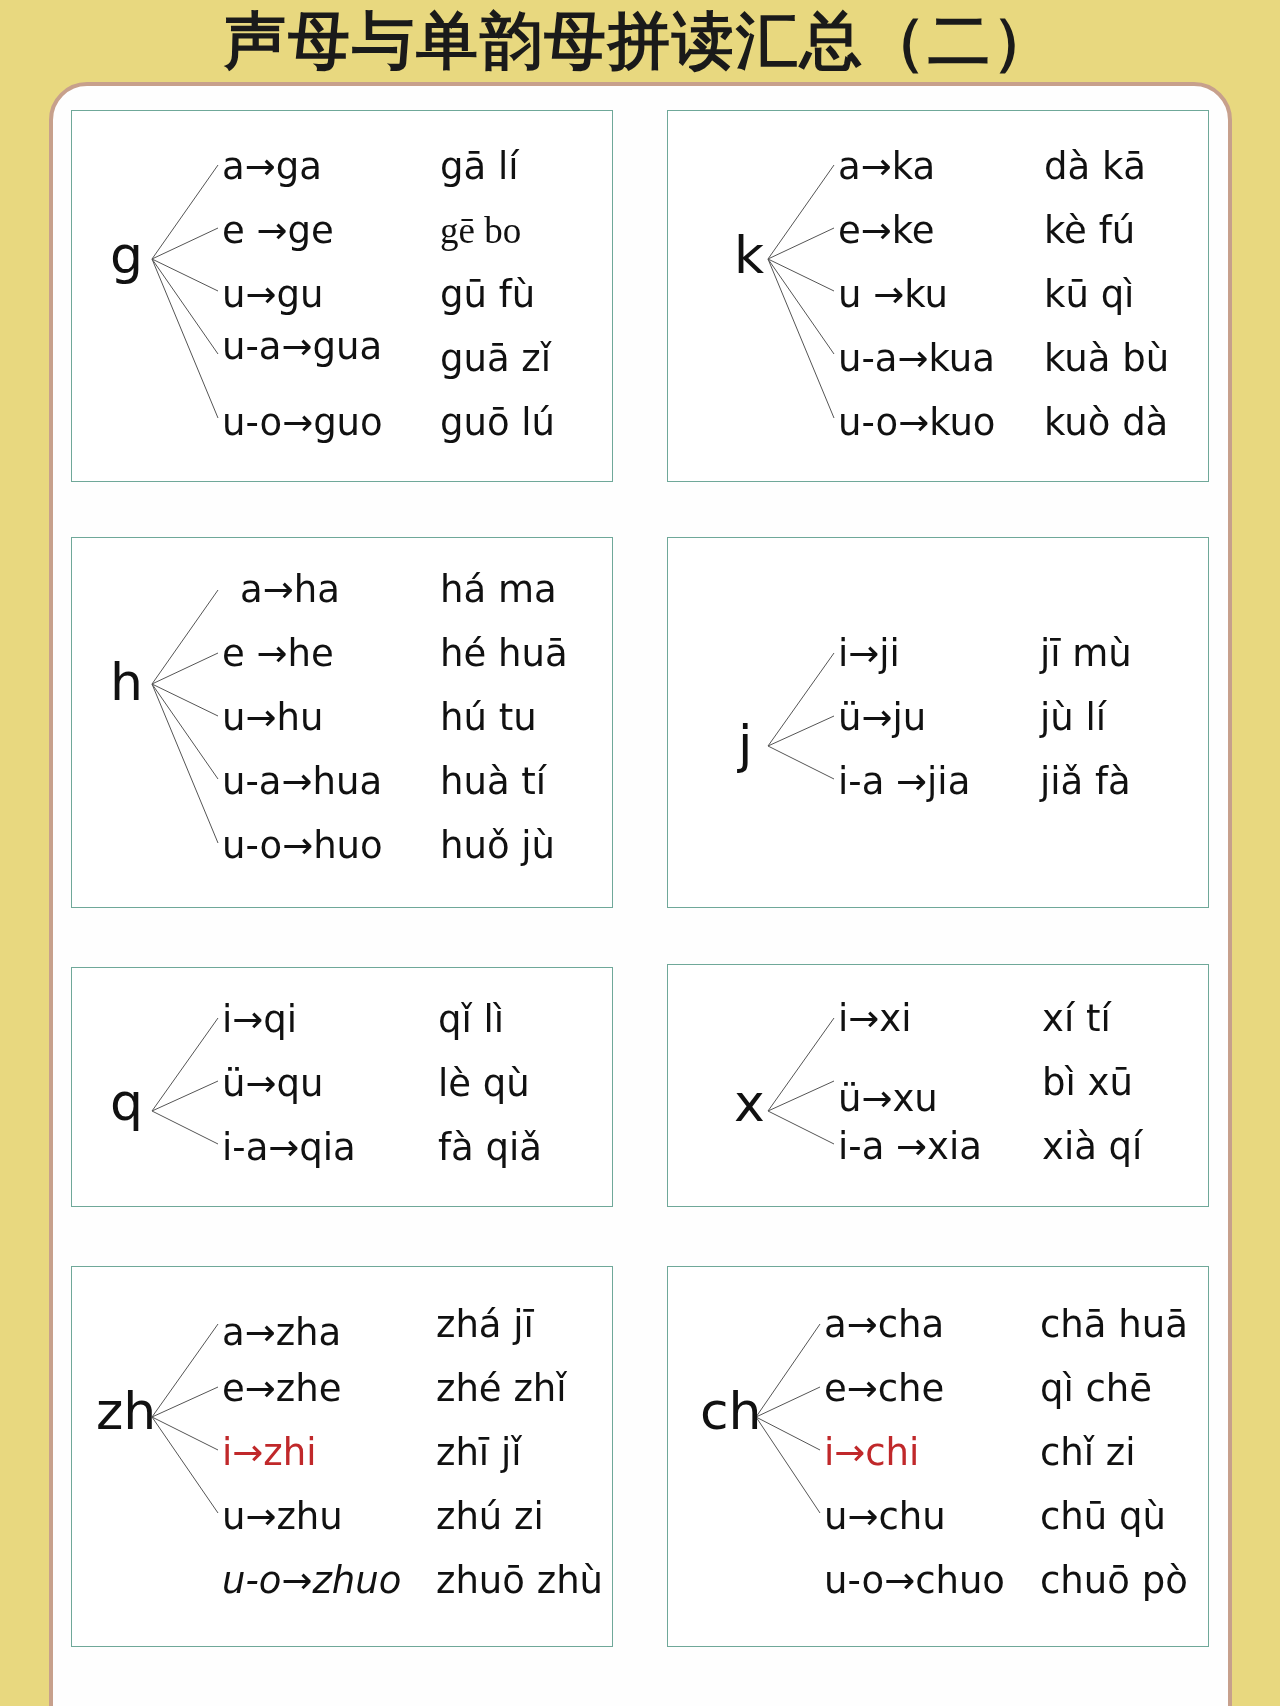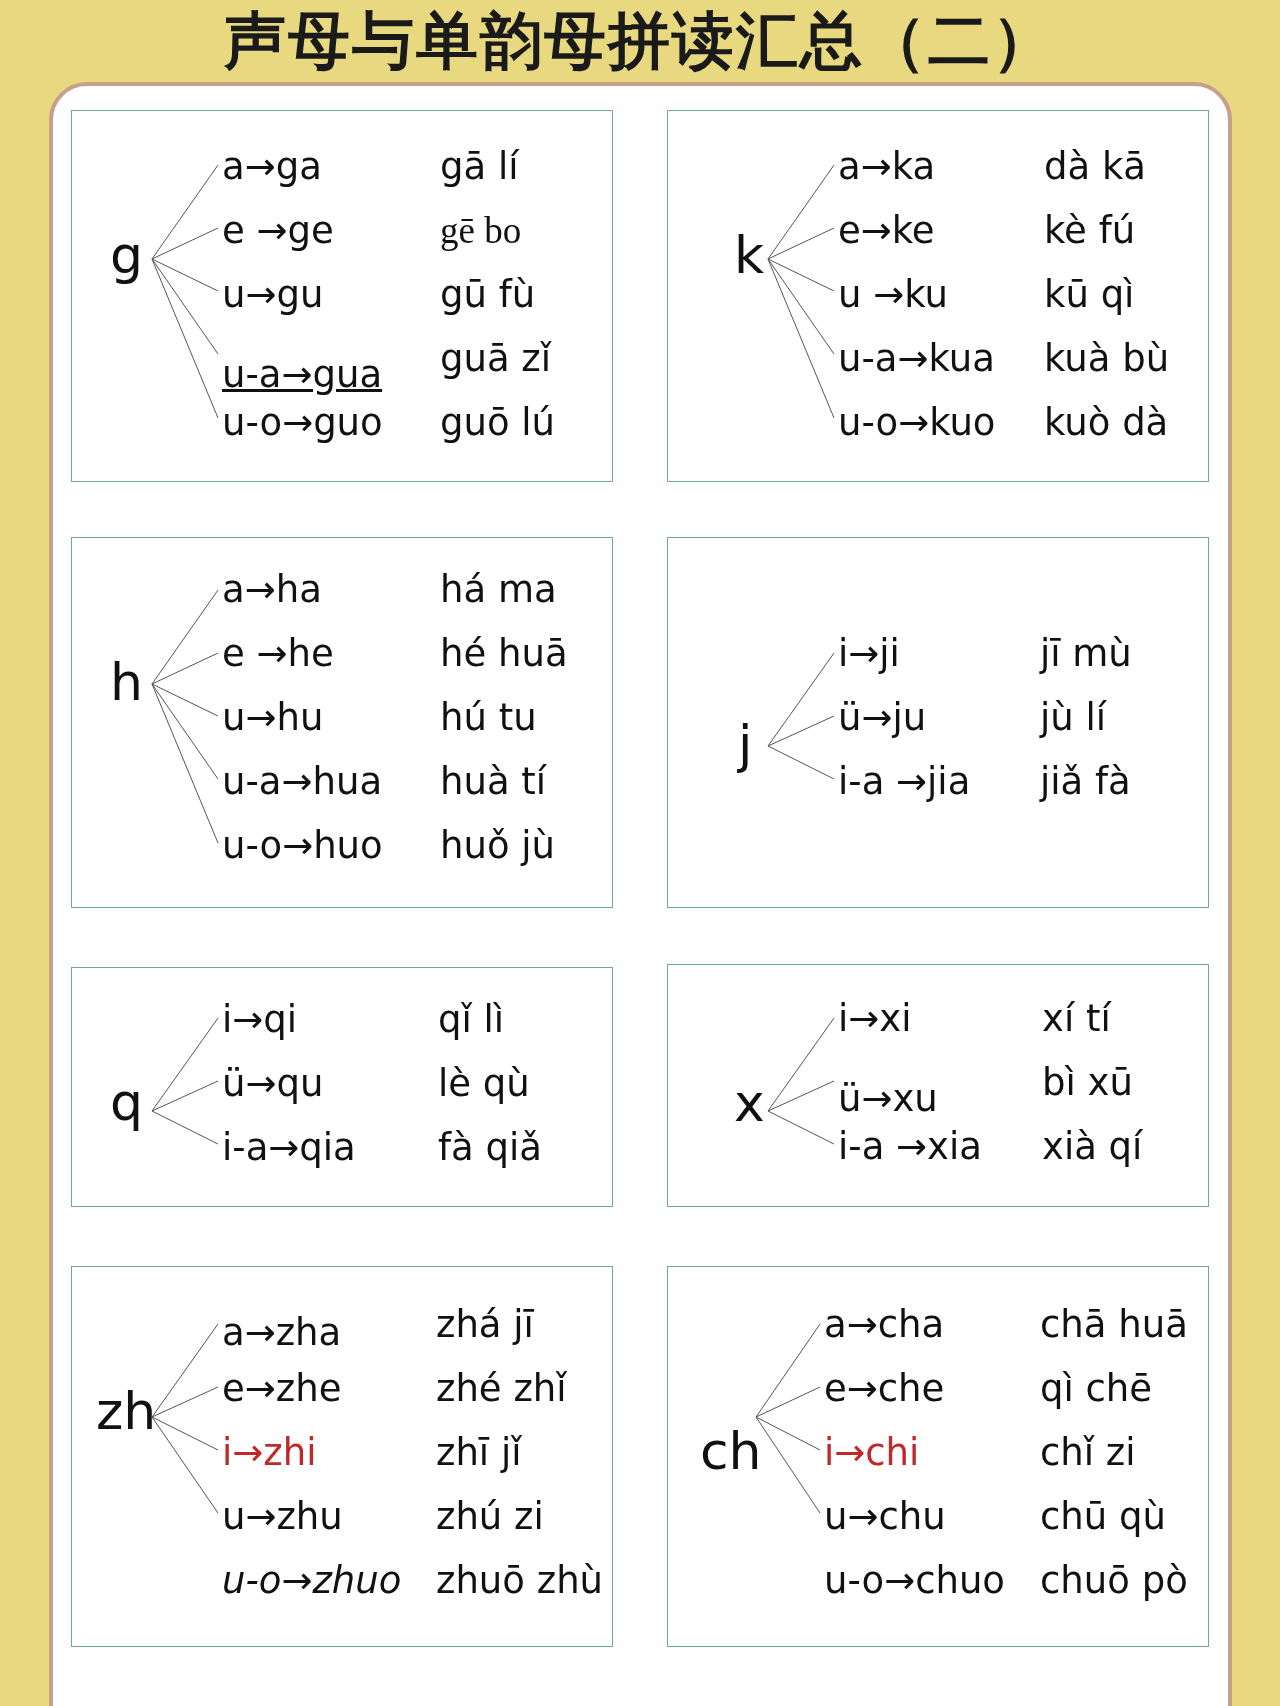--- a/index.html
+++ b/index.html
@@ -59,7 +59,7 @@
   <span class="row" style="left:150px;top:34px;">a→ga</span>
   <span class="row" style="left:150px;top:98px;">e →ge</span>
   <span class="row" style="left:150px;top:162px;">u→gu</span>
-  <span class="row" style="left:150px;top:242px;text-decoration:underline;">u-a→gua</span>
+  <span class="row" style="left:150px;top:214px;">u-a→gua</span>
   <span class="row" style="left:150px;top:290px;">u-o→guo</span>
   <span class="word" style="left:368px;top:34px;">gā lí</span>
   <span class="word" style="left:368px;top:98px;font-family:Liberation Serif, serif;">gē bo</span>

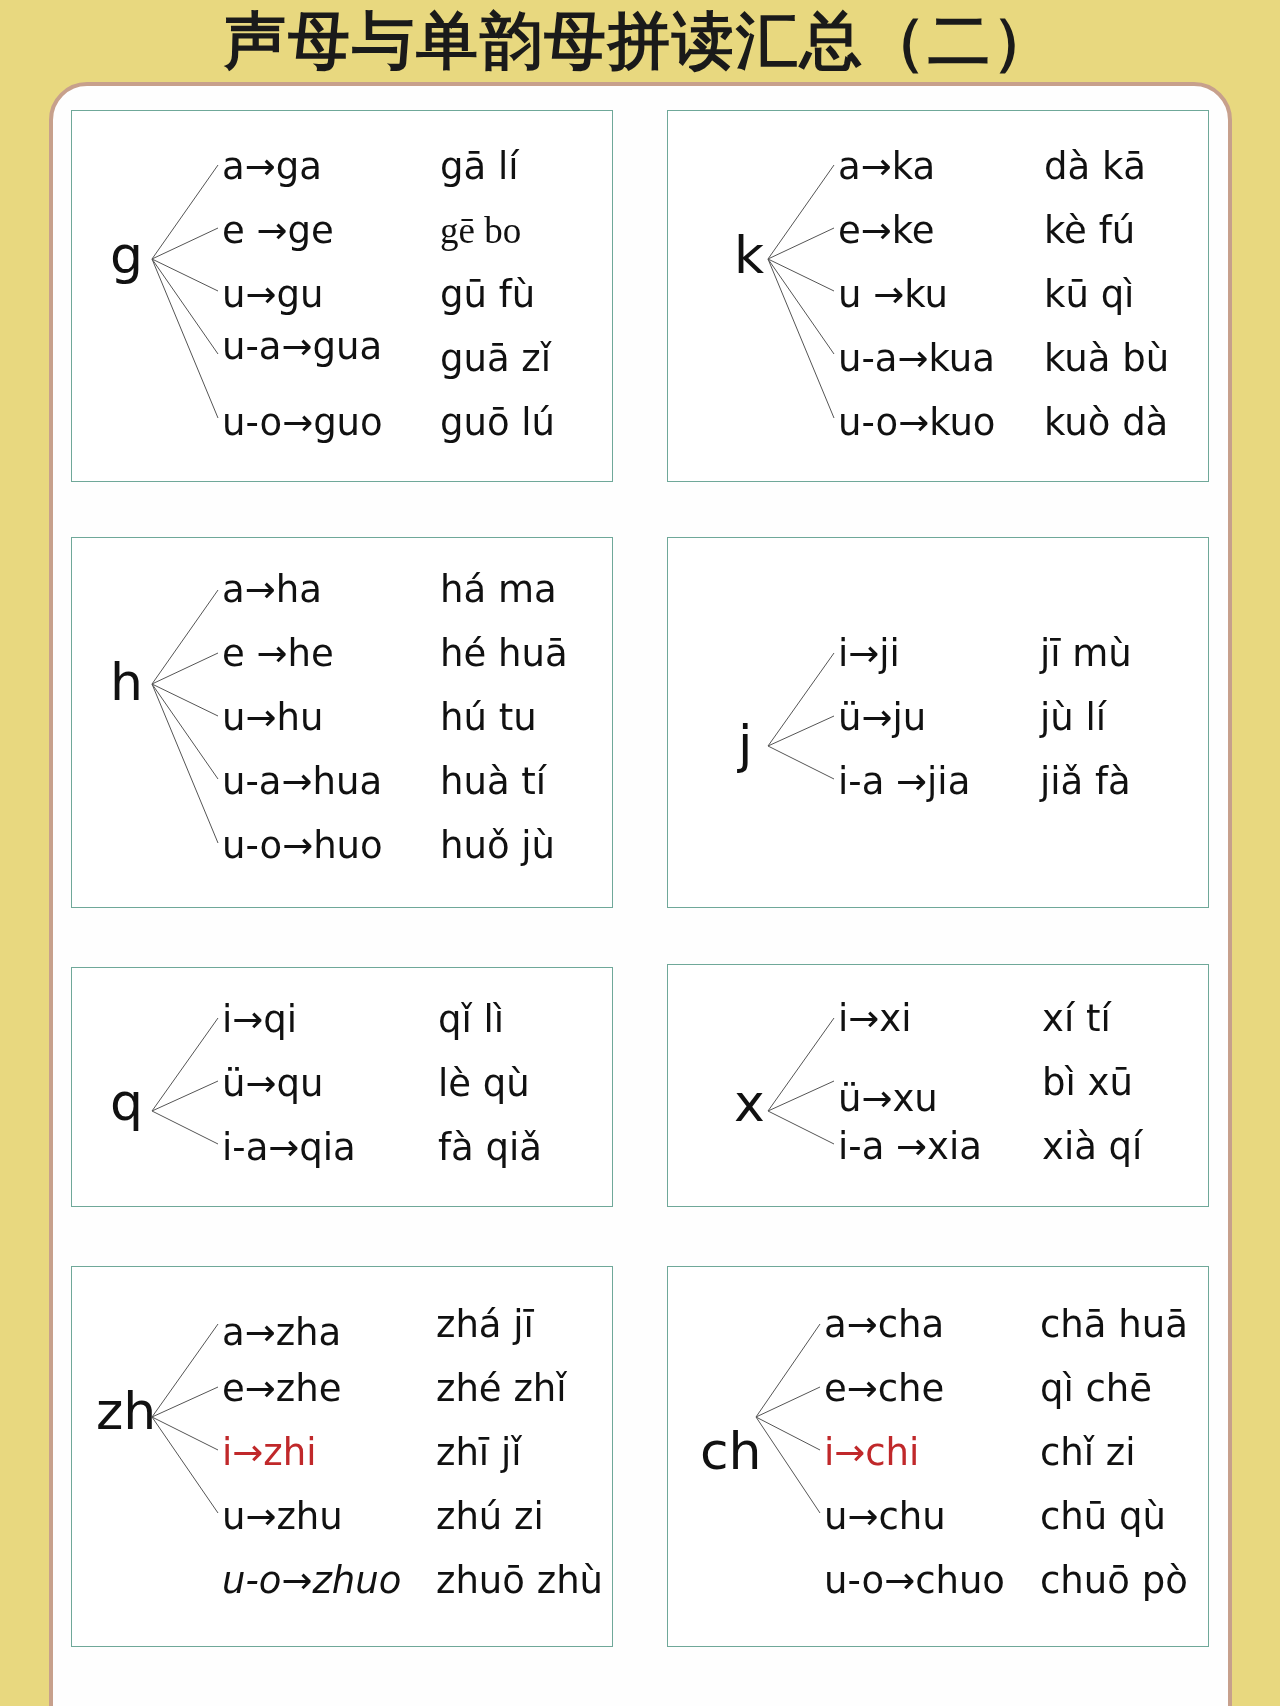--- a/index.html
+++ b/index.html
@@ -102,7 +102,7 @@
     </g>
   </svg>
   <span class="initial" style="left:38px;top:118px;">h</span>
-  <span class="row" style="left:150px;top:30px;">a→ha</span>
+  <span class="row" style="left:168px;top:30px;">a→ha</span>
   <span class="row" style="left:150px;top:94px;">e →he</span>
   <span class="row" style="left:150px;top:158px;">u→hu</span>
   <span class="row" style="left:150px;top:222px;">u-a→hua</span>

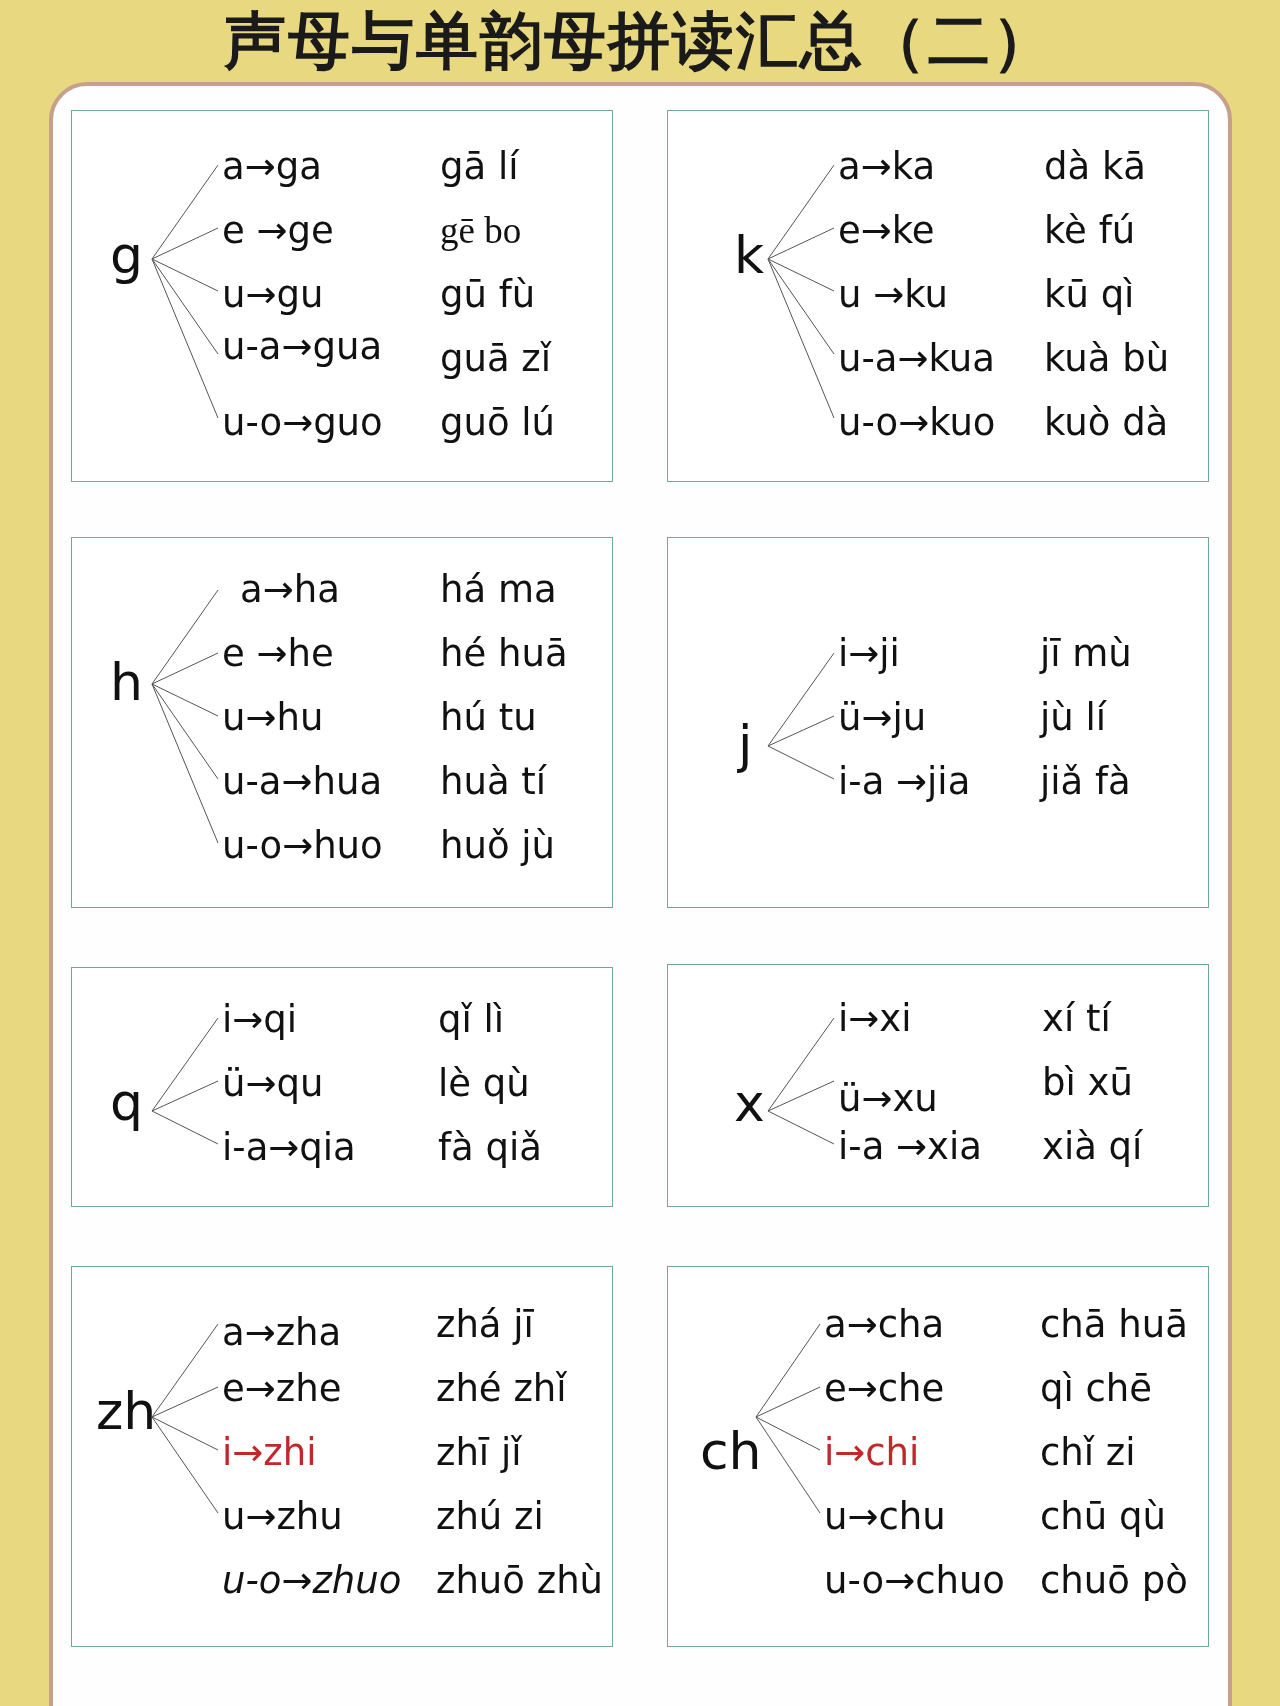--- a/index.html
+++ b/index.html
@@ -196,7 +196,7 @@
       <line x1="88" y1="150" x2="152" y2="246"></line>
     </g>
   </svg>
-  <span class="initial" style="left:32px;top:118px;margin-top:40px;">ch</span>
+  <span class="initial" style="left:32px;top:118px;">ch</span>
   <span class="row" style="left:156px;top:36px;">a→cha</span>
   <span class="row" style="left:156px;top:100px;">e→che</span>
   <span class="row red" style="left:156px;top:164px;">i→chi</span>

